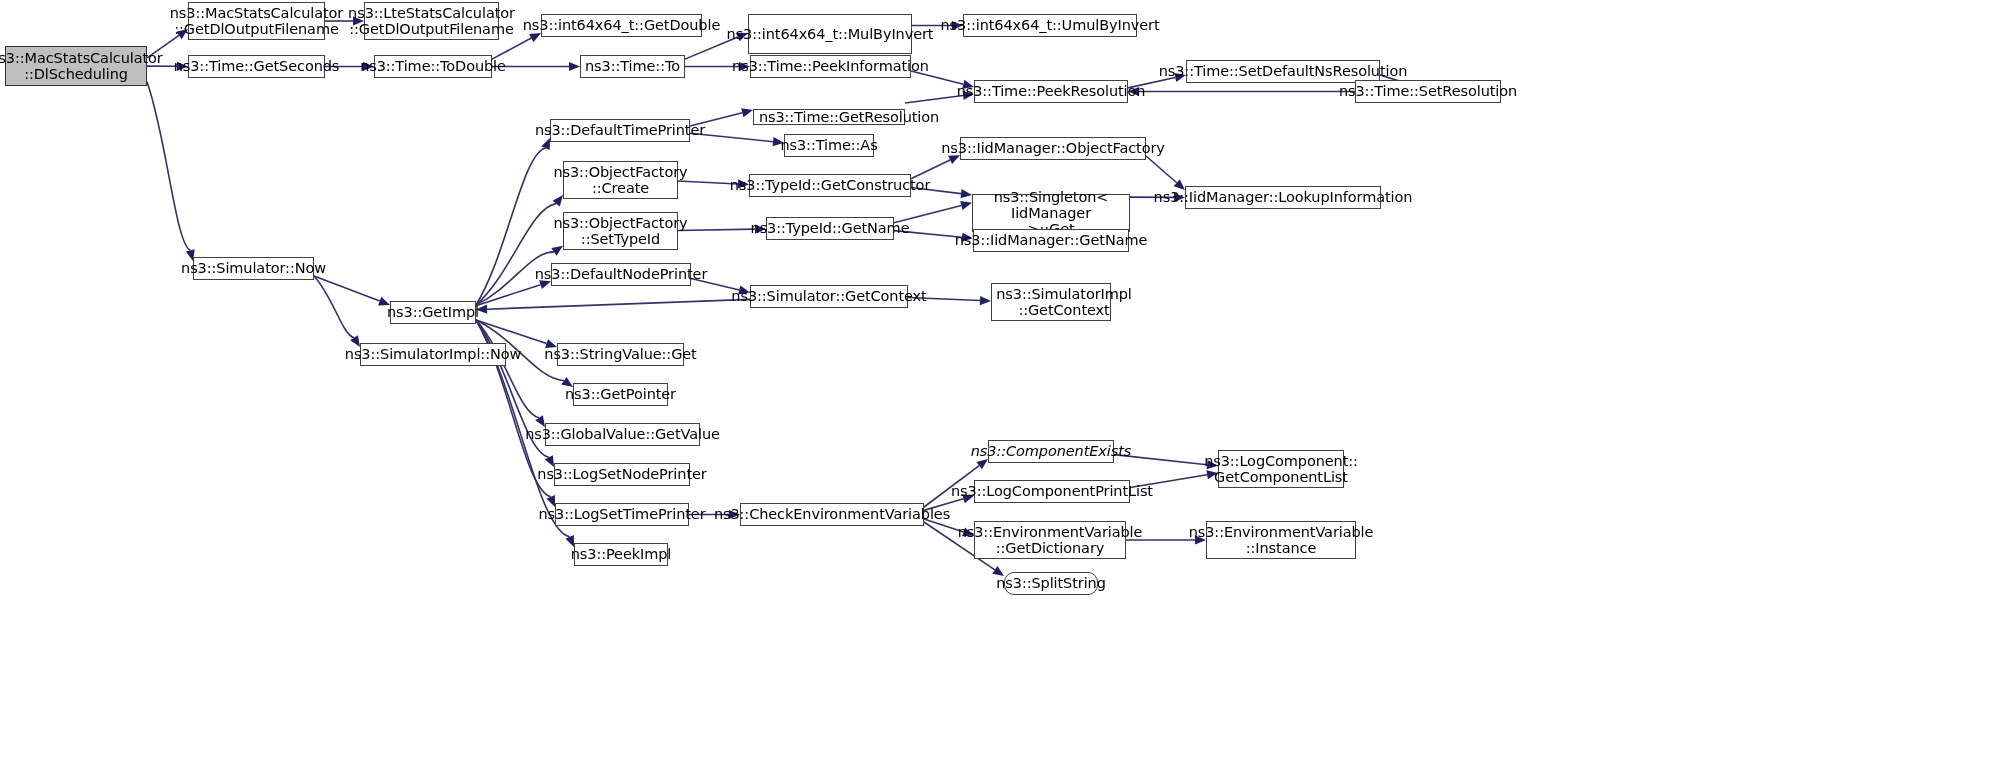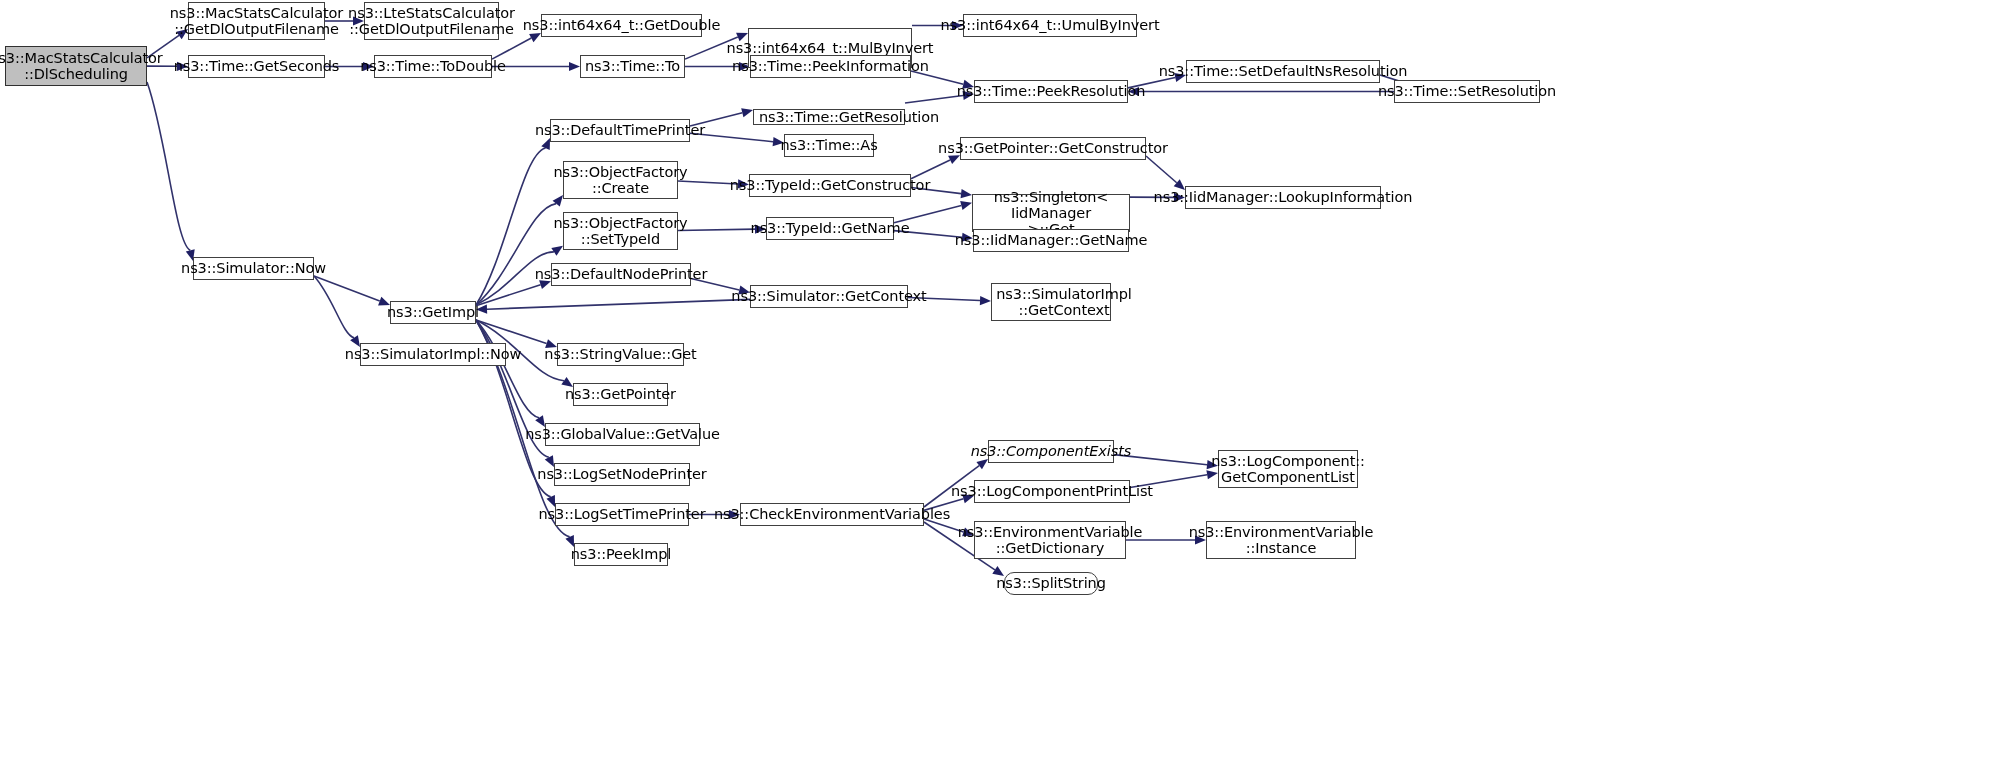--- a/index.html
+++ b/index.html
@@ -129,7 +129,7 @@
       <div class="node" style="left: 374px; top: 55px; width: 118px; height: 23px;">ns3::Time::ToDouble</div>
       <div class="node" style="left: 541px; top: 14px; width: 161px; height: 23px;">ns3::int64x64_t::GetDouble</div>
       <div class="node" style="left: 580px; top: 55px; width: 105px; height: 23px;">ns3::Time::To</div>
-      <div class="node" style="left: 748px; top: 28px; width: 164px; height: 40px;">ns3::int64x64_t::MulByInvert</div>
+      <div class="node" style="left: 748px; top: 14px; width: 164px; height: 40px;">ns3::int64x64_t::MulByInvert</div>
       <div class="node" style="left: 963px; top: 14px; width: 174px; height: 23px;">ns3::int64x64_t::UmulByInvert</div>
       <div class="node" style="left: 750px; top: 55px; width: 161px; height: 23px;">ns3::Time::PeekInformation</div>
       <div class="node" style="left: 974px; top: 80px; width: 154px; height: 23px;">ns3::Time::PeekResolution</div>

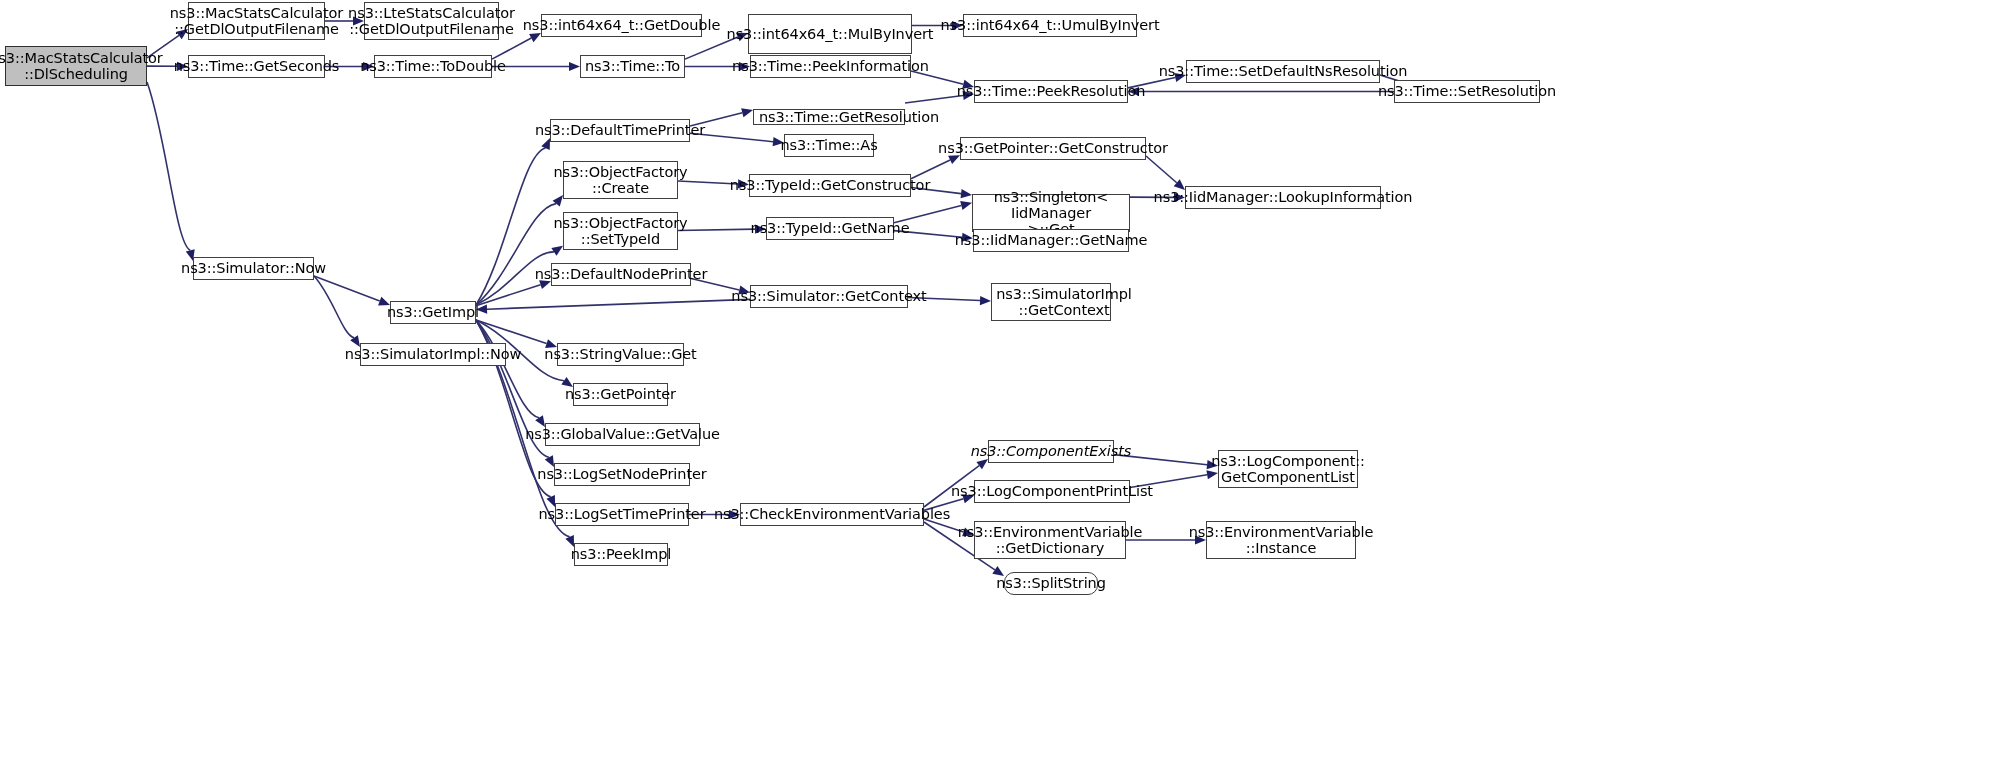--- a/index.html
+++ b/index.html
@@ -134,7 +134,7 @@
       <div class="node" style="left: 750px; top: 55px; width: 161px; height: 23px;">ns3::Time::PeekInformation</div>
       <div class="node" style="left: 974px; top: 80px; width: 154px; height: 23px;">ns3::Time::PeekResolution</div>
       <div class="node" style="left: 1186px; top: 60px; width: 194px; height: 23px;">ns3::Time::SetDefaultNsResolution</div>
-      <div class="node" style="left: 1394px; top: 80px; width: 146px; height: 23px;">ns3::Time::SetResolution</div>
+      <div class="node" style="left: 1355px; top: 80px; width: 146px; height: 23px;">ns3::Time::SetResolution</div>
       <div class="node" style="left: 753px; top: 109px; width: 152px; height: 16px; padding-left: 44px;">ns3::Time::GetResolution</div>
       <div class="node" style="left: 550px; top: 119px; width: 140px; height: 23px;">ns3::DefaultTimePrinter</div>
       <div class="node" style="left: 784px; top: 134px; width: 90px; height: 23px;">ns3::Time::As</div>

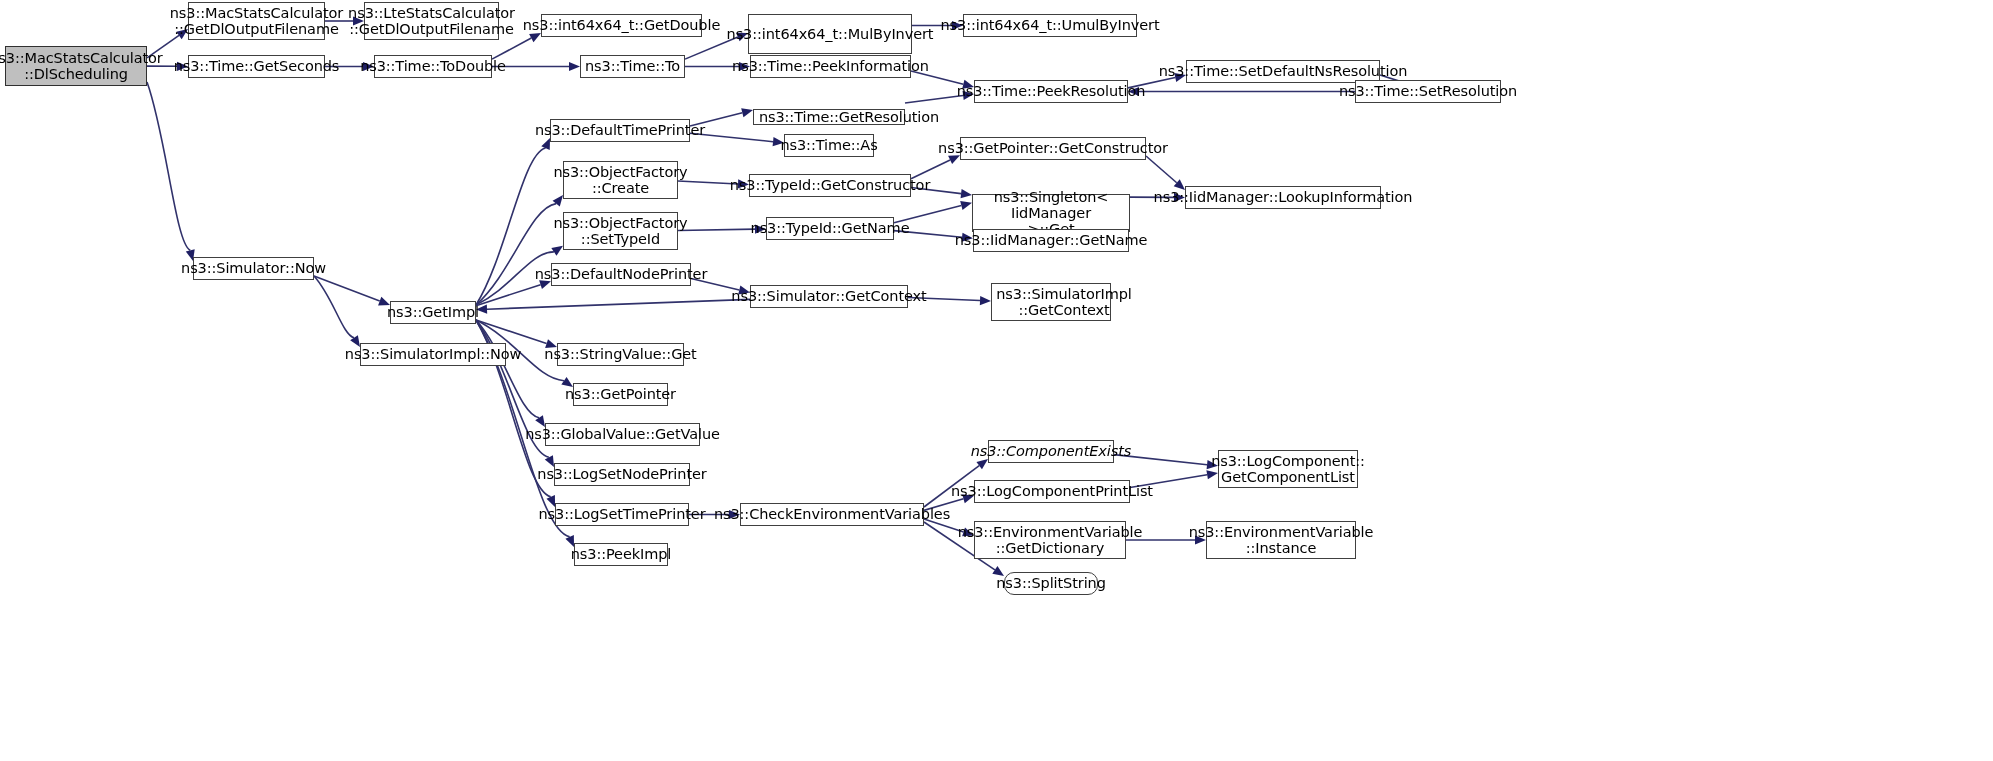--- a/index.html
+++ b/index.html
@@ -138,7 +138,7 @@
       <div class="node" style="left: 753px; top: 109px; width: 152px; height: 16px; padding-left: 44px;">ns3::Time::GetResolution</div>
       <div class="node" style="left: 550px; top: 119px; width: 140px; height: 23px;">ns3::DefaultTimePrinter</div>
       <div class="node" style="left: 784px; top: 134px; width: 90px; height: 23px;">ns3::Time::As</div>
-      <div class="node" style="left: 960px; top: 137px; width: 186px; height: 23px;">ns3::GetPointer::GetConstructor</div>
+      <div class="node" style="left: 960px; top: 137px; width: 186px; height: 23px;">ns3::IidManager::ObjectFactory</div>
       <div class="node" style="left: 563px; top: 161px; width: 115px; height: 38px;">ns3::ObjectFactory
 ::Create</div>
       <div class="node" style="left: 749px; top: 174px; width: 162px; height: 23px;">ns3::TypeId::GetConstructor</div>

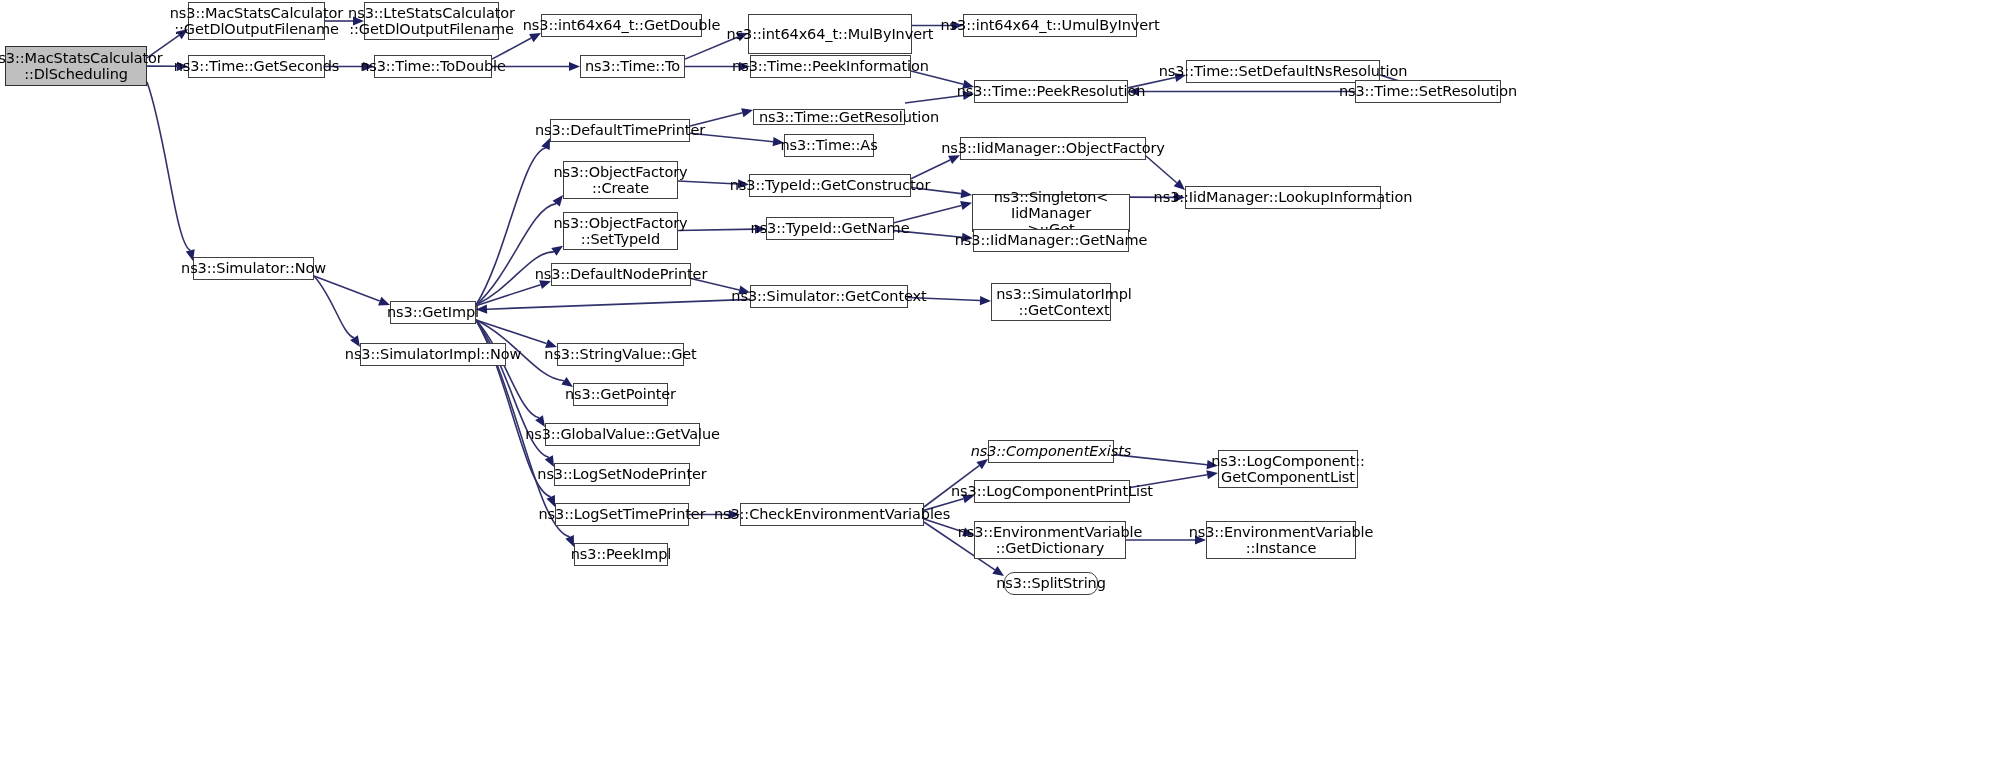--- a/index.html
+++ b/index.html
@@ -167,7 +167,7 @@
       <div class="node" style="left: 974px; top: 480px; width: 156px; height: 23px;">ns3::LogComponentPrintList</div>
       <div class="node" style="left: 974px; top: 521px; width: 152px; height: 38px;">ns3::EnvironmentVariable
 ::GetDictionary</div>
-      <div class="node" style="left: 1218px; top: 450px; width: 140px; height: 38px;">ns3::LogComponent::
+      <div class="node" style="left: 1218px; top: 450px; width: 126px; height: 38px;">ns3::LogComponent::
 GetComponentList</div>
       <div class="node" style="left: 1206px; top: 521px; width: 150px; height: 38px;">ns3::EnvironmentVariable
 ::Instance</div>

